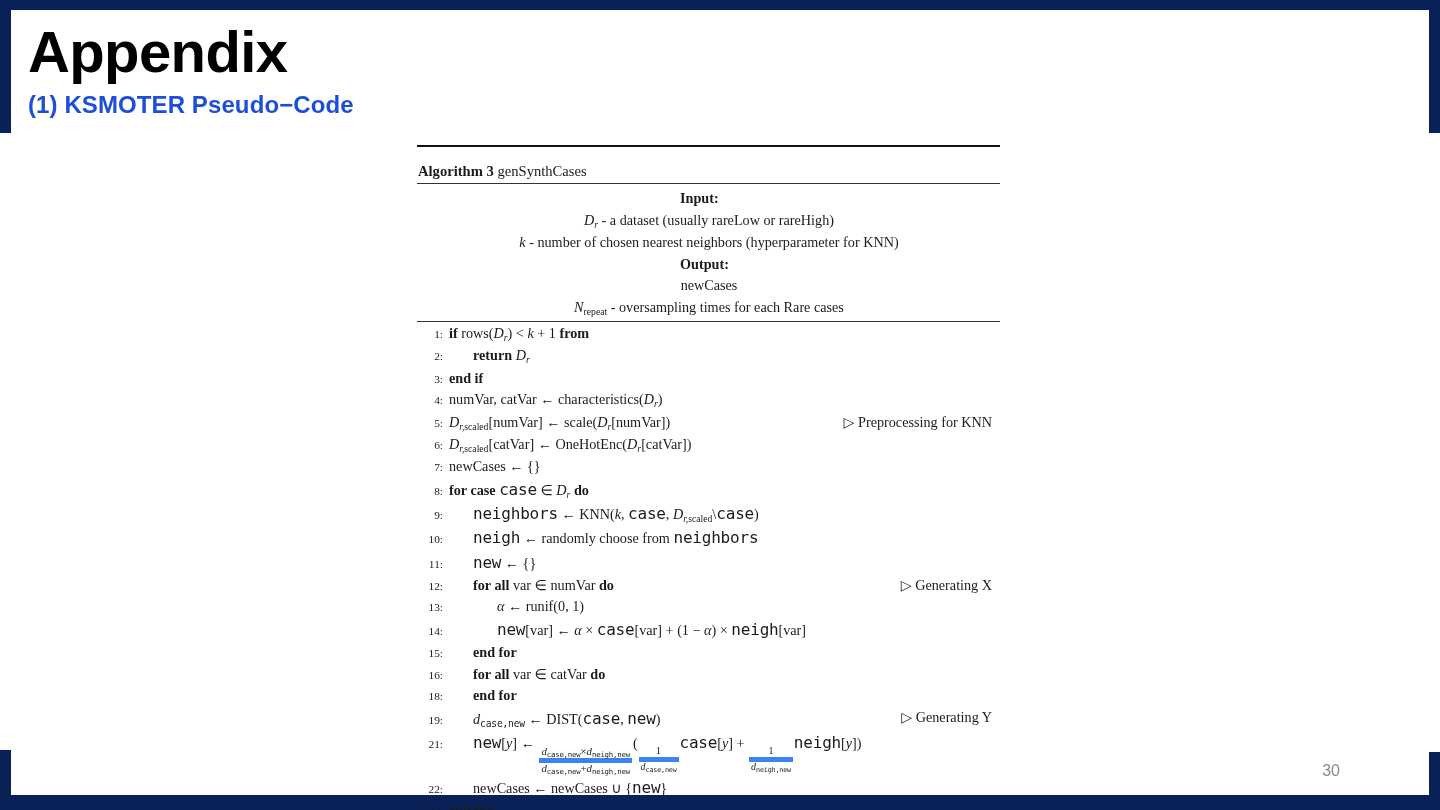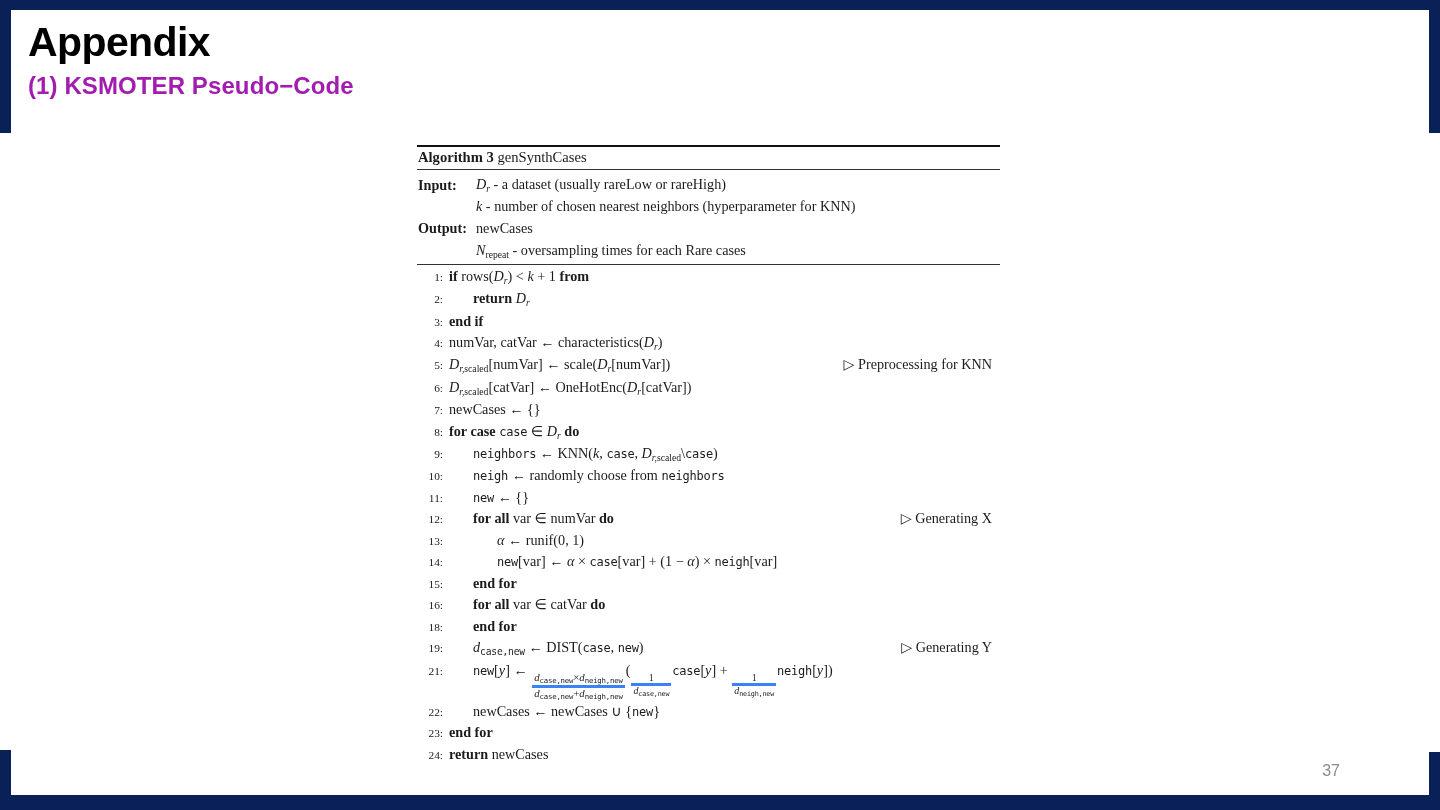--- a/index.html
+++ b/index.html
@@ -32,7 +32,7 @@
     top: 20px;
   }
   #page-title {
-    font-size: 41px;
+    font-size: 58px;
     font-weight: bold;
     color: #000000;
     line-height: 1.12;

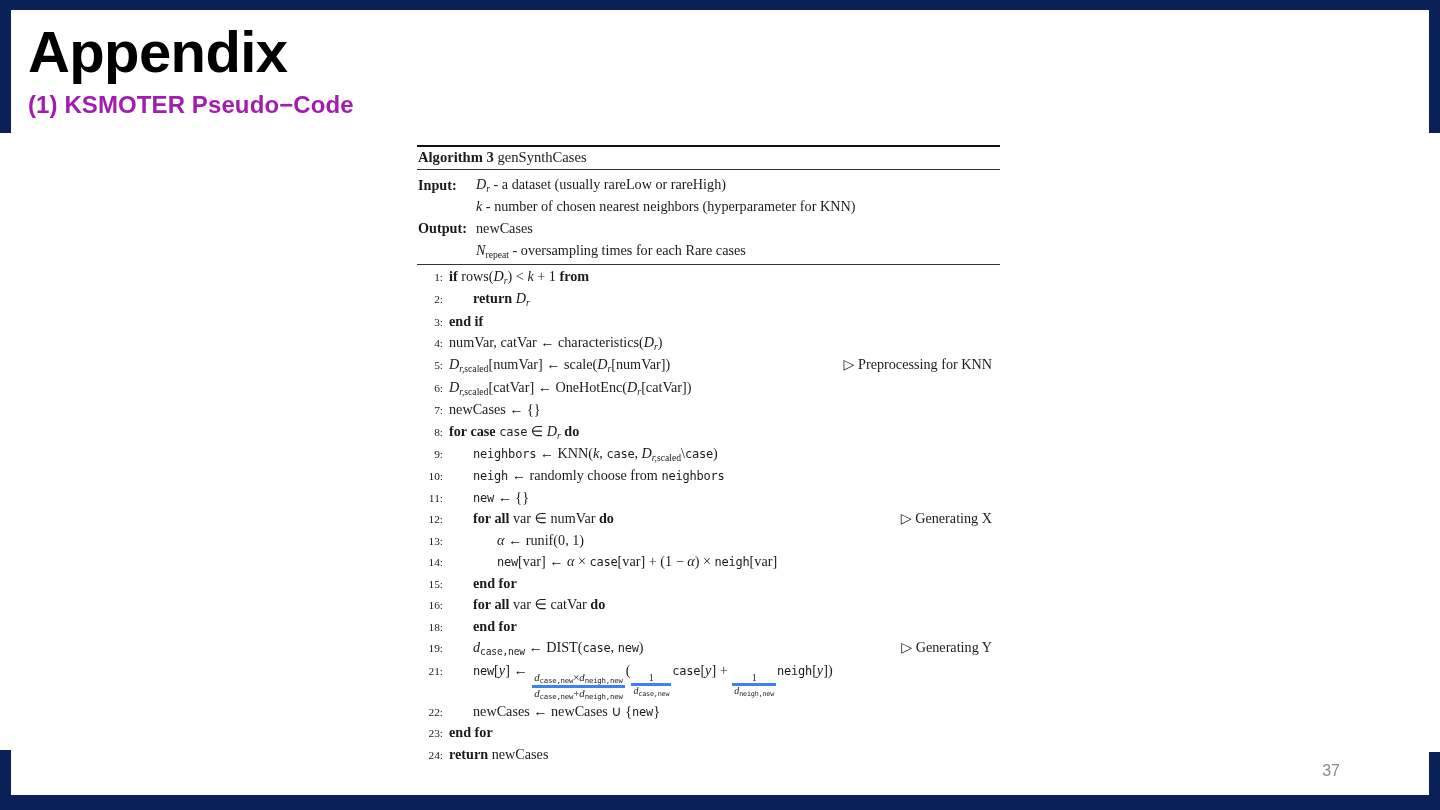--- a/index.html
+++ b/index.html
@@ -42,7 +42,7 @@
   #page-subtitle {
     font-size: 24px;
     font-weight: bold;
-    color: #a21caf;
+    color: #1d4ed8;
     line-height: 1.2;
     margin: 6px 0 0 0;
     letter-spacing: 0.1px;

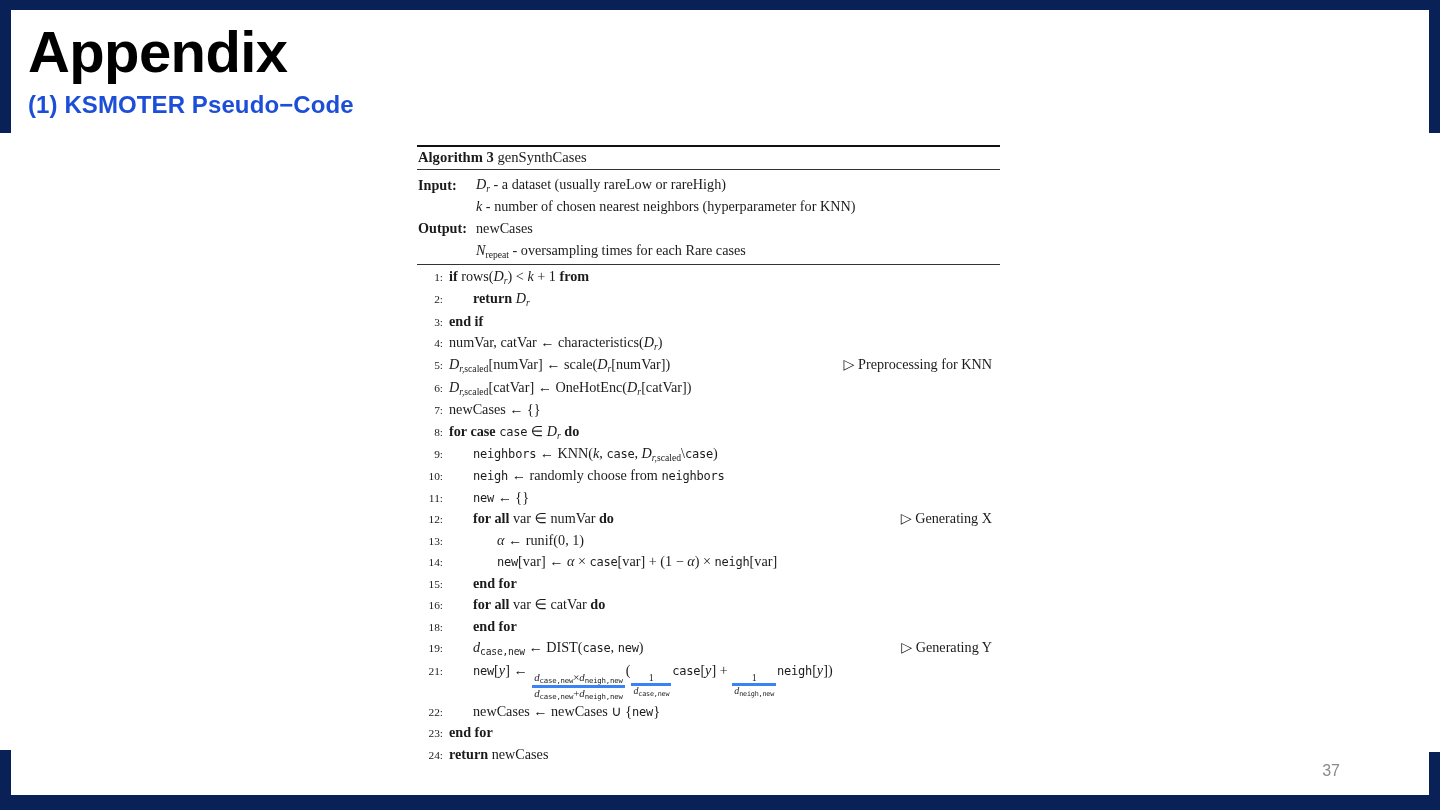--- a/index.html
+++ b/index.html
@@ -64,6 +64,7 @@
   #algo-title-row {
     padding: 2px 0 3px 1px;
     font-size: 14.6px;
+    margin-top: 14px;
   }
   #algo-title-row .kw { font-weight: bold; }
 

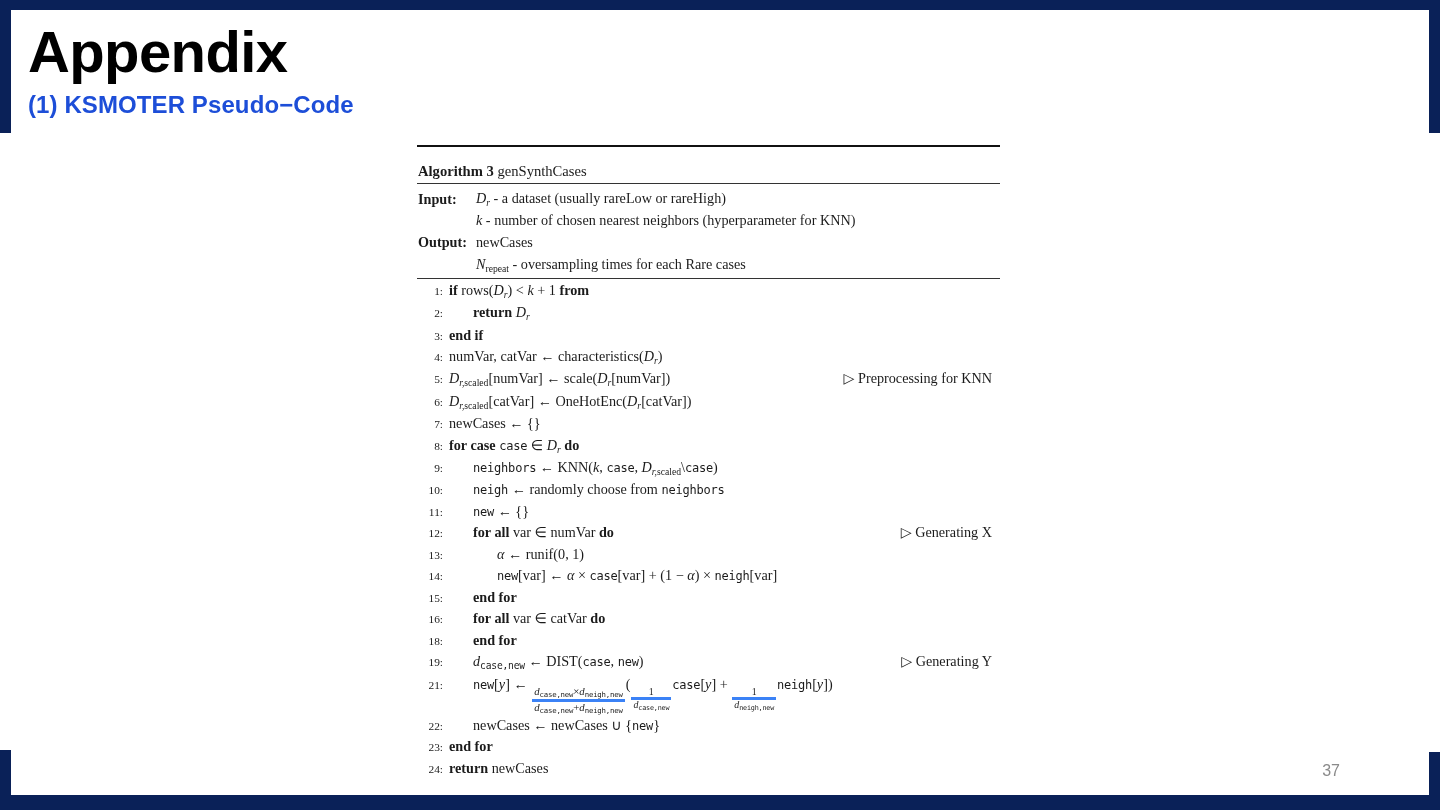--- a/index.html
+++ b/index.html
@@ -71,9 +71,10 @@
   .io-block { padding: 4px 0 2px 1px; }
   .io-row {
     display: flex;
-    align-items: flex-end;
+    align-items: center;
     line-height: 1.52;
     white-space: nowrap;
+    flex-direction: column;
   }
   .io-label { font-weight: bold; width: 58px; flex: none; }
   .io-indent { width: 58px; flex: none; }

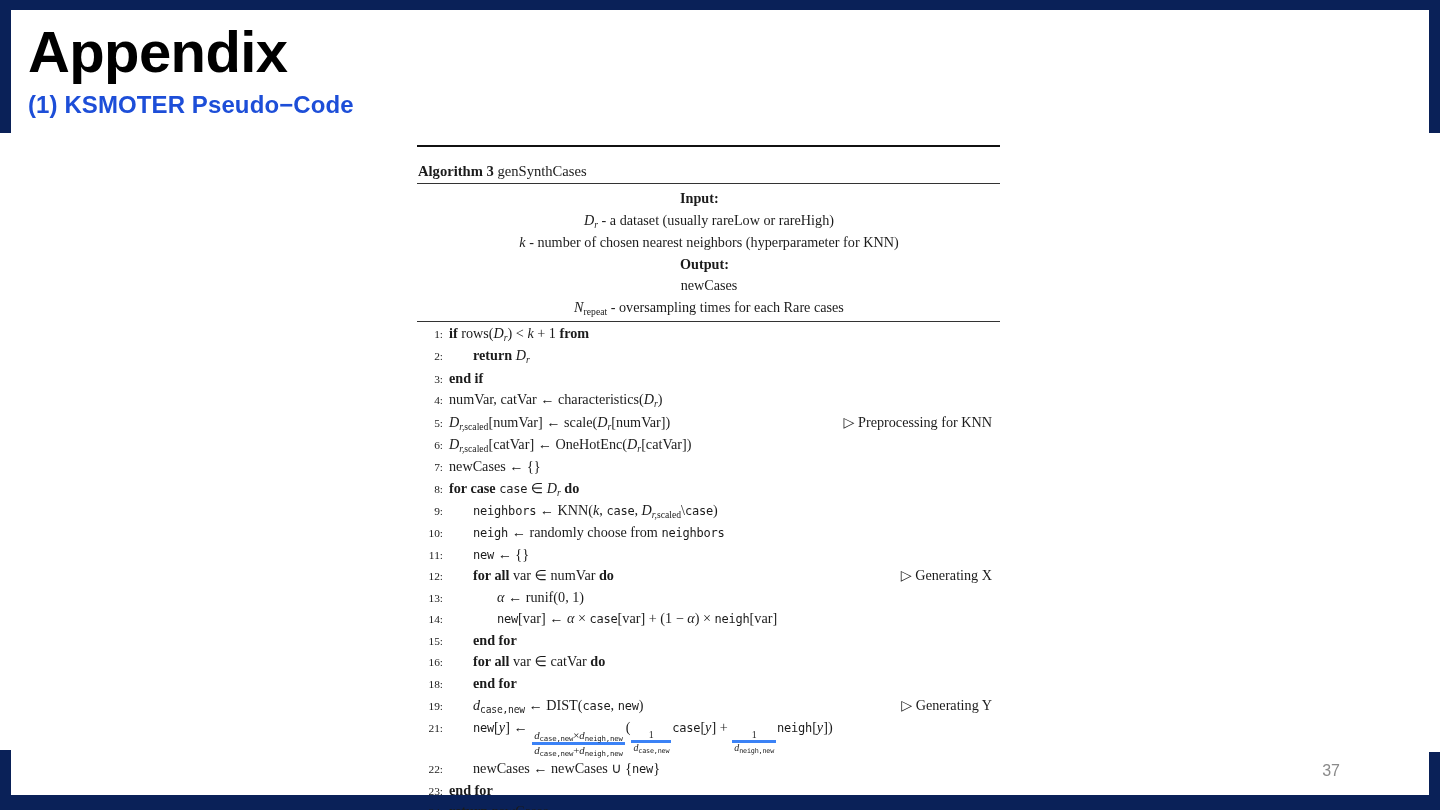--- a/index.html
+++ b/index.html
@@ -109,7 +109,7 @@
   .bf { font-weight: bold; }
   .mono {
     font-family: "DejaVu Sans Mono", "Liberation Mono", monospace;
-    font-size: 12px;
+    font-size: 16px;
     letter-spacing: -0.2px;
   }
   .it { font-style: italic; }

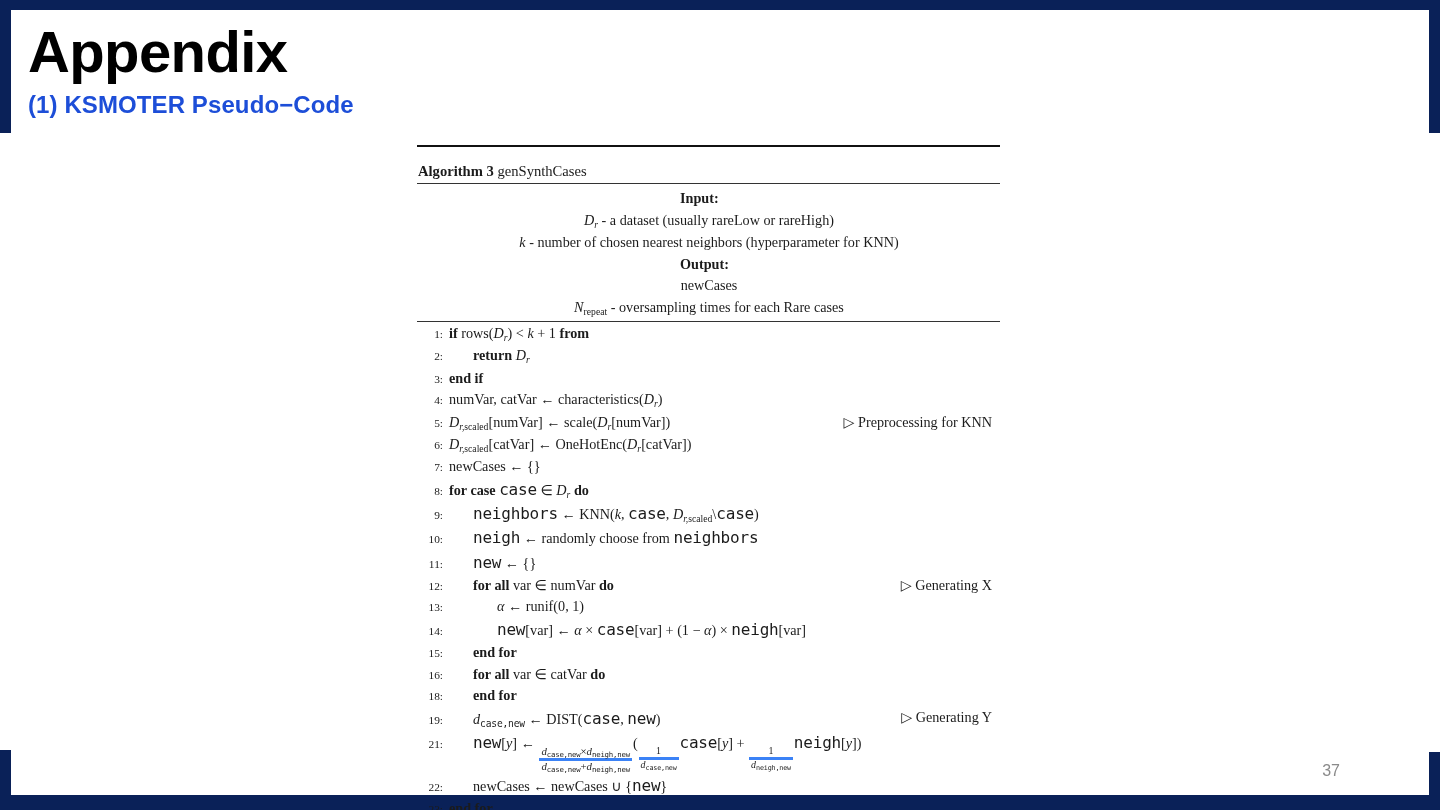--- a/index.html
+++ b/index.html
@@ -131,7 +131,7 @@
     line-height: 1.05;
     margin: 0 1px;
   }
-  .frac > .num { border-bottom: 3px solid #3b82f6; padding: 0 2px 0px 2px; }
+  .frac > .num { border-bottom: 5px solid #3b82f6; padding: 0 2px 0px 2px; }
   .frac > .den { padding: 0px 2px 0 2px; }
   .frac-sm { font-size: 0.70em; }
 

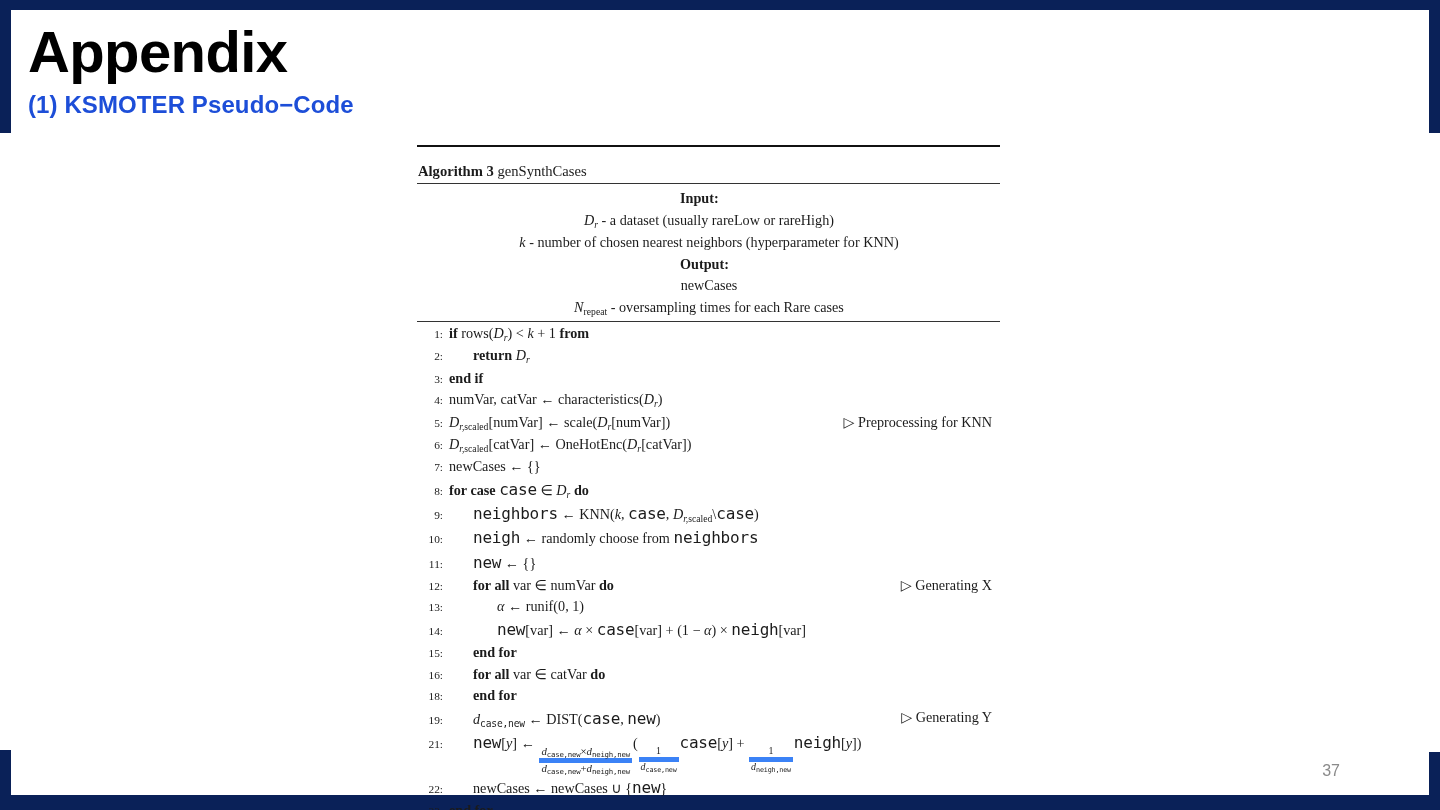--- a/index.html
+++ b/index.html
@@ -327,6 +327,6 @@
 
 </div>
 
-<div id="page-number">37</div>
+<div id="page-number">30</div>
 
 </body></html>

